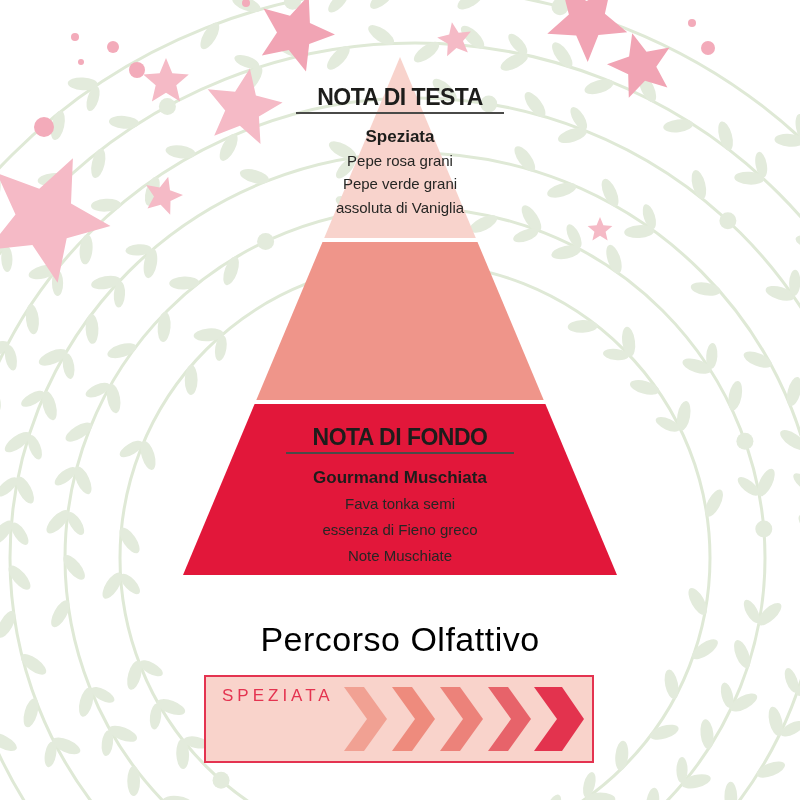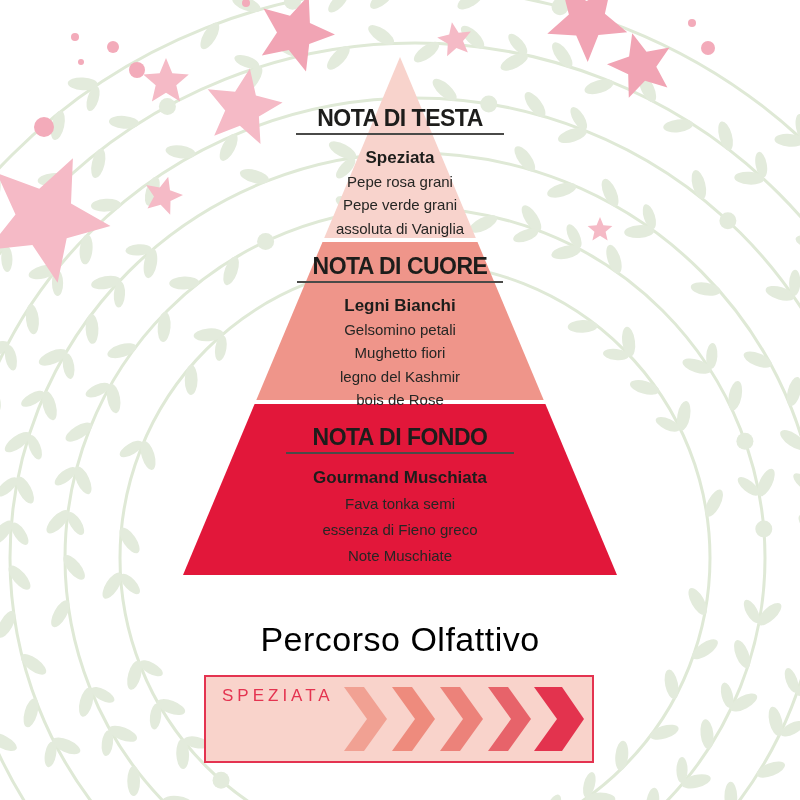--- a/index.html
+++ b/index.html
@@ -21,7 +21,7 @@
   .note-line{font-size:15px;color:#262624;}
   .lh-a .note-line,.lh-a .family-line{line-height:23.5px;}
   .lh-b .note-line,.lh-b .family-line{line-height:26px;}
-  #sec-testa{top:105px;}
+  #sec-testa{top:84px;}
   #sec-cuore{top:253px;}
   #sec-fondo{top:424px;}
   #percorso-title{

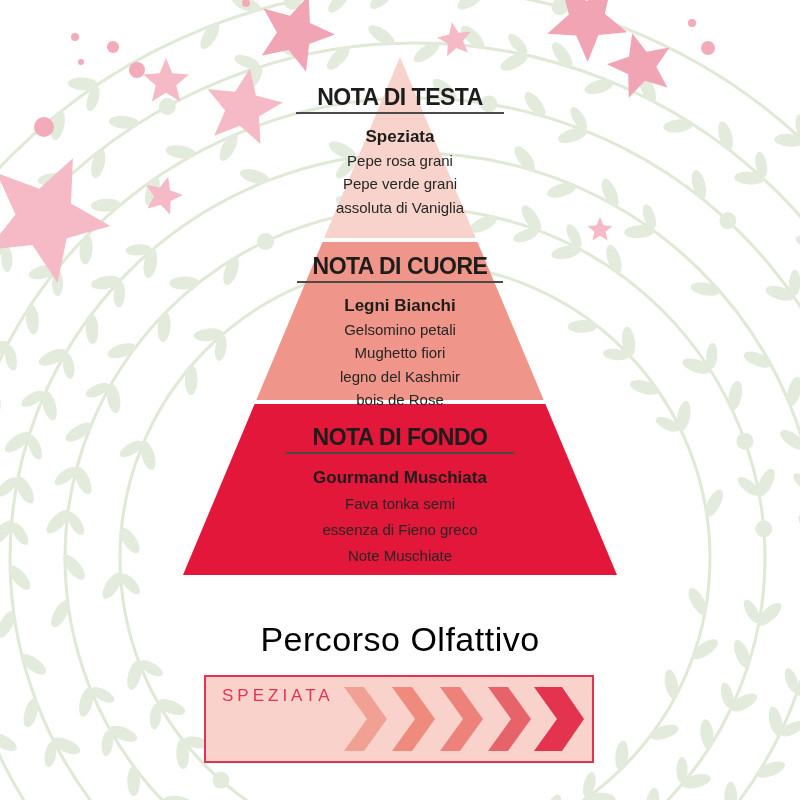--- a/index.html
+++ b/index.html
@@ -284,15 +284,6 @@
     <div class="note-line">assoluta di Vaniglia</div>
   </div>
 
-  <div id="sec-cuore" class="txt-layer lh-a">
-    <h2 class="section-title">NOTA DI CUORE</h2>
-    <div class="title-underline" style="width:206px"></div>
-    <div class="family-line">Legni Bianchi</div>
-    <div class="note-line">Gelsomino petali</div>
-    <div class="note-line">Mughetto fiori</div>
-    <div class="note-line">legno del Kashmir</div>
-    <div class="note-line">bois de Rose</div>
-  </div>
 
   <div id="sec-fondo" class="txt-layer lh-b">
     <h2 class="section-title">NOTA DI FONDO</h2>

